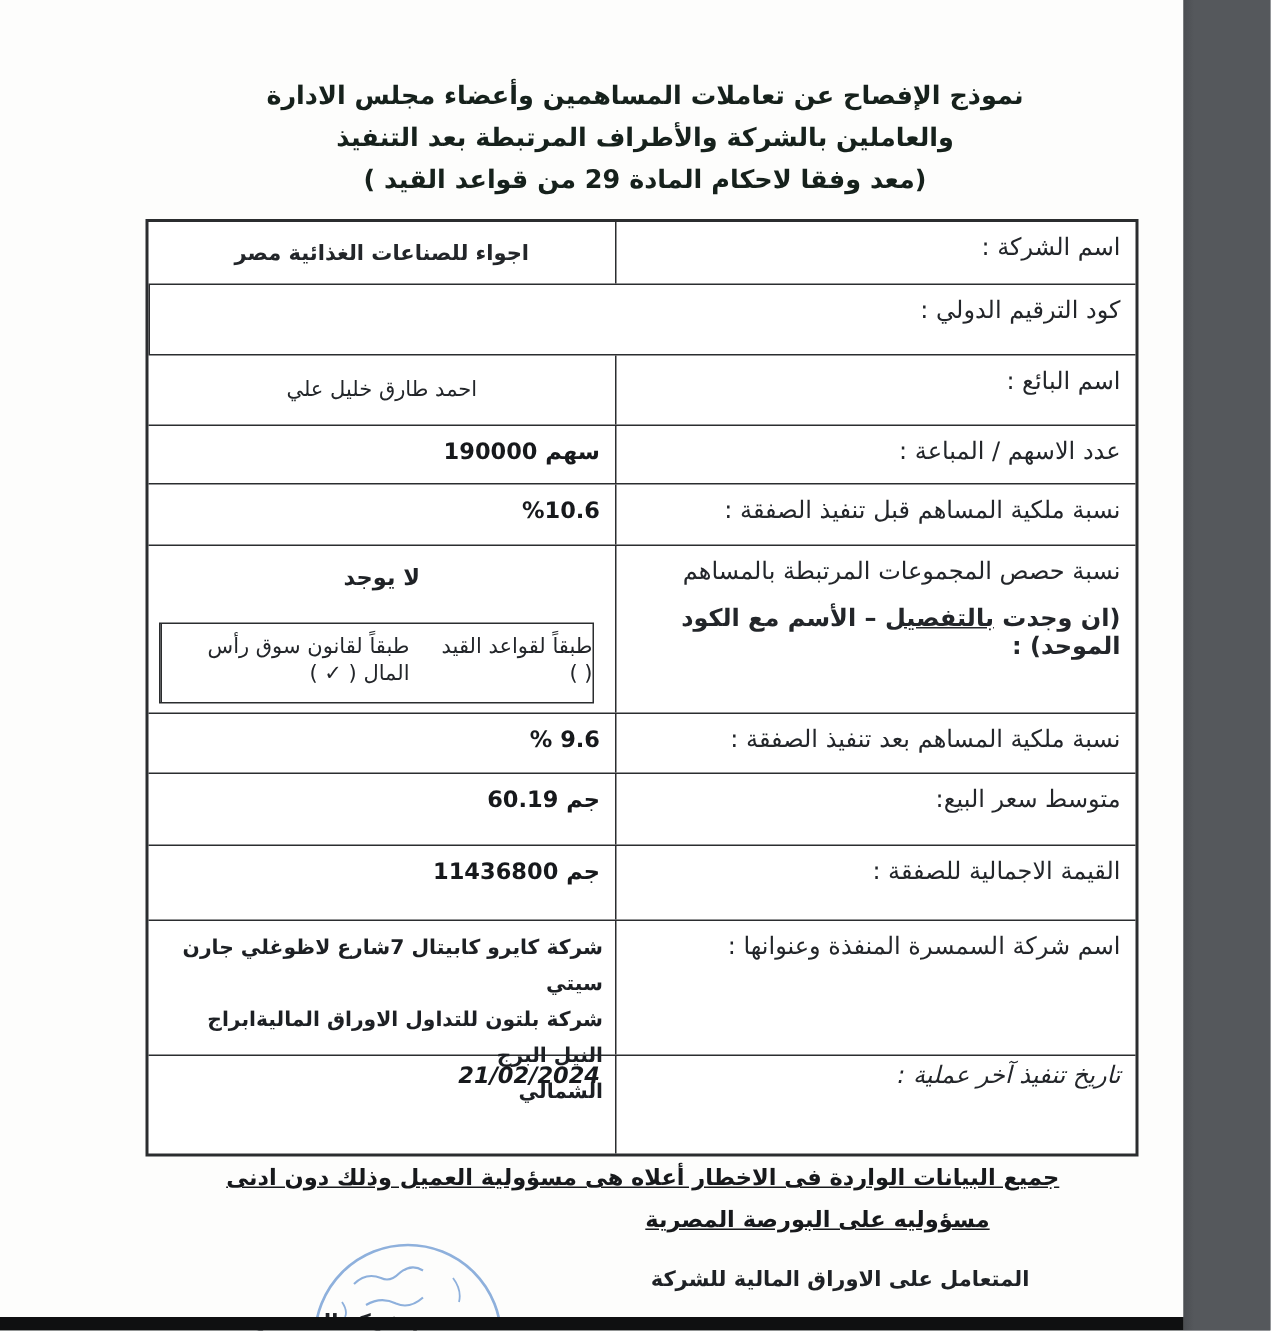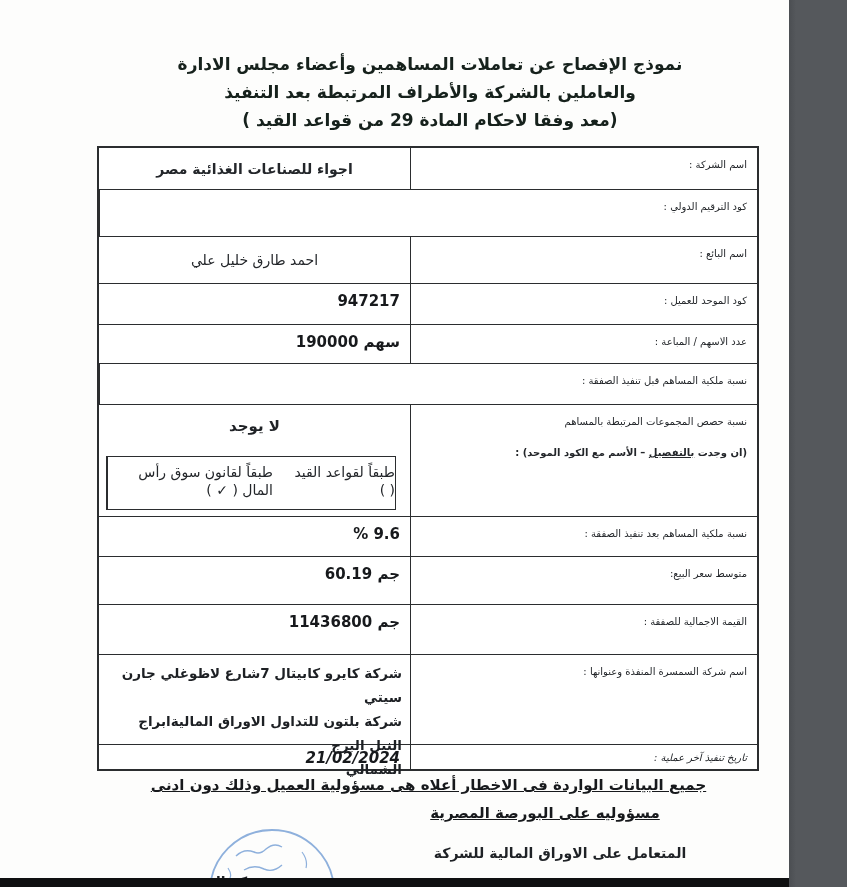--- a/index.html
+++ b/index.html
@@ -39,7 +39,7 @@
   .label-cell{
     flex:1;border-left:1.5px solid #2b2d2f;
     direction:rtl;text-align:right;
-    padding:7px 10px 0 4px;font-size:10px;line-height:19px;color:#23262a;
+    padding:7px 10px 0 4px;font-size:16px;line-height:19px;color:#23262a;
   }
   .v-ar-center{
     display:flex;align-items:center;justify-content:center;height:100%;

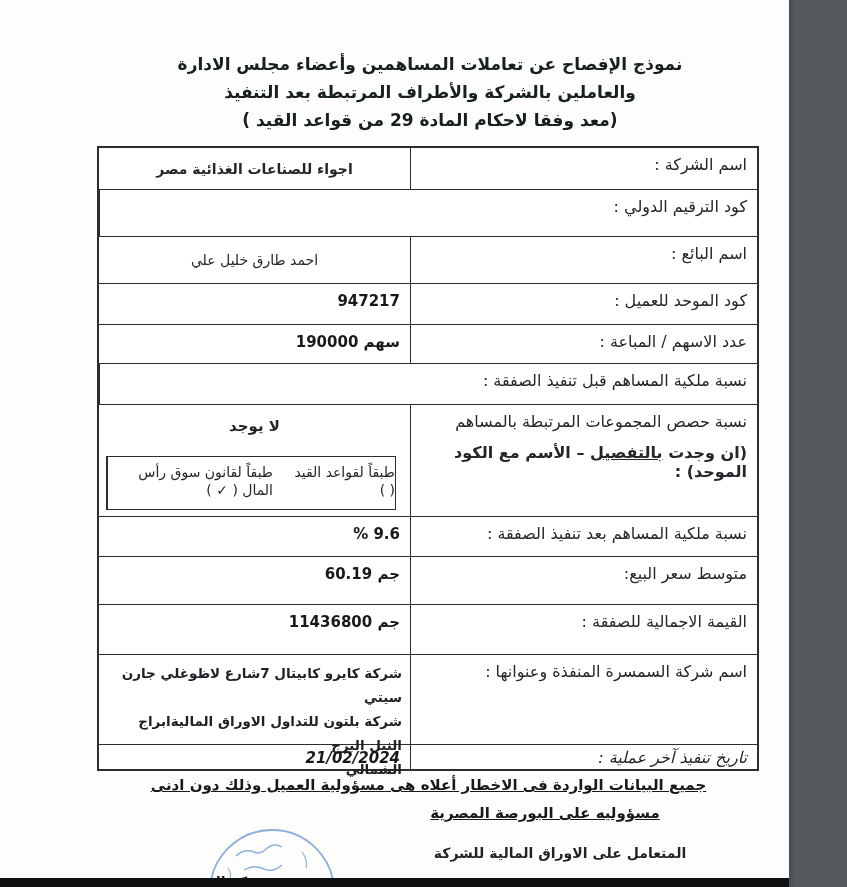--- a/index.html
+++ b/index.html
@@ -129,12 +129,6 @@
     <div class="cell label-cell">اسم   البائع :</div>
   </div>
 
-  <div class="row" style="height:41px">
-    <div class="cell value-cell">
-        <div class="v-num">947217</div>
-      </div>
-    <div class="cell label-cell">كود الموحد للعميل :</div>
-  </div>
 
   <div class="row" style="height:39px">
     <div class="cell value-cell">

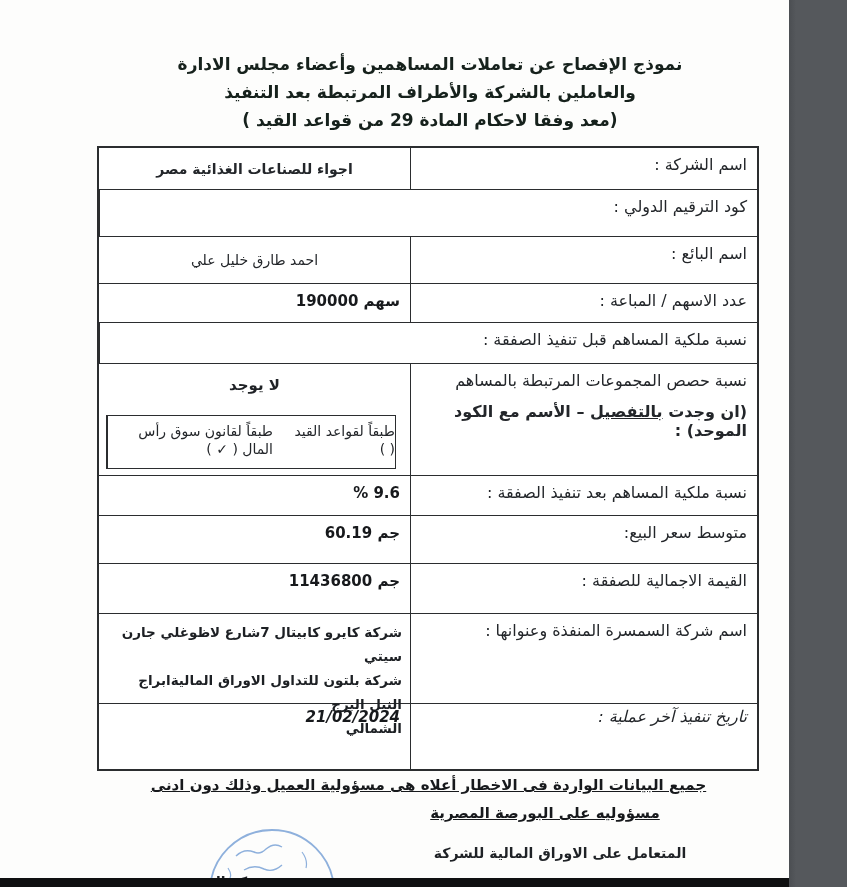--- a/index.html
+++ b/index.html
@@ -138,6 +138,9 @@
   </div>
 
   <div class="row" style="height:41px">
+    <div class="cell value-cell">
+        <div class="v-num">%10.6</div>
+      </div>
     <div class="cell label-cell">نسبة ملكية المساهم قبل تنفيذ الصفقة :</div>
   </div>
 

